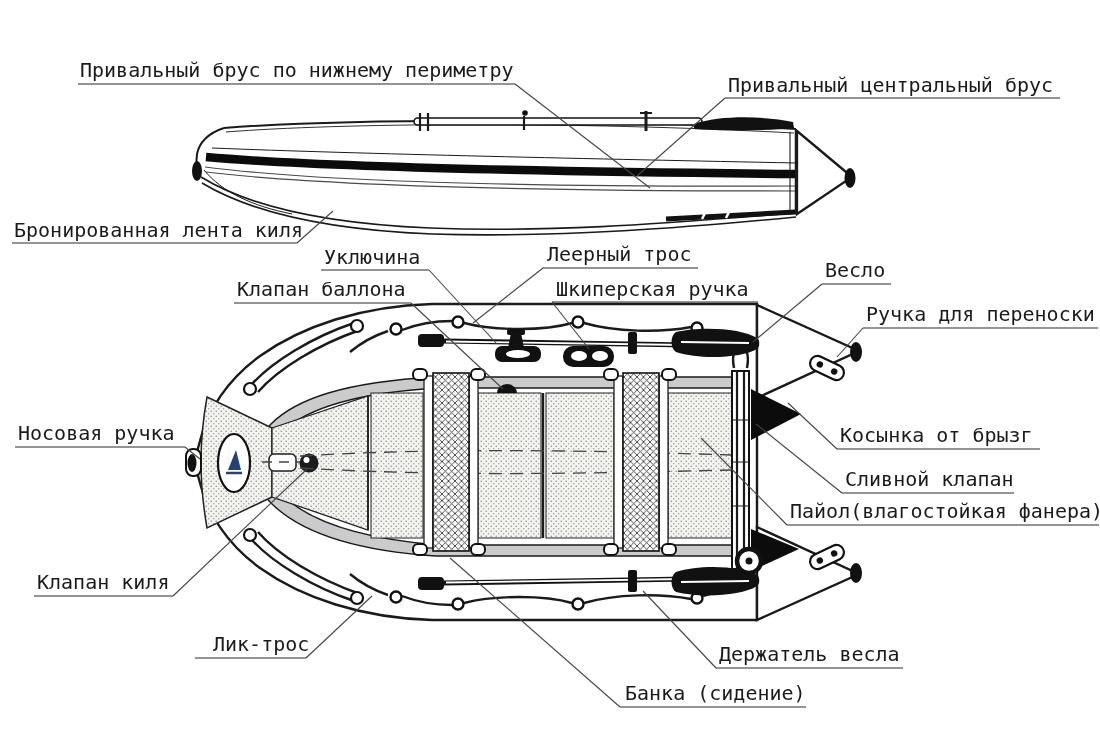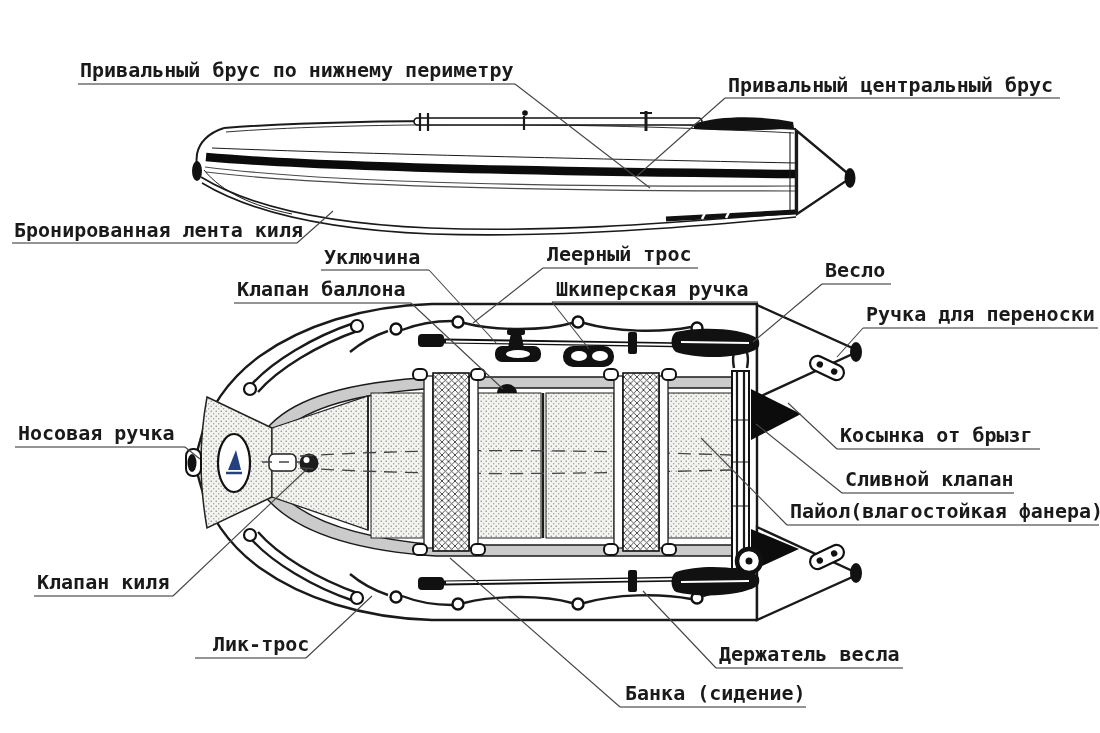--- a/index.html
+++ b/index.html
@@ -3,7 +3,7 @@
 <meta charset="utf-8">
 <style>
   html,body{margin:0;padding:0;background:#ffffff;}
-  .stage{position:relative;width:1100px;height:733px;background:#ffffff;overflow:hidden;font-weight:bold;}
+  .stage{position:relative;width:1100px;height:733px;background:#ffffff;overflow:hidden;}
   svg{position:absolute;left:0;top:0;}
   .lbl{font-family:"DejaVu Sans Mono",monospace;font-size:20px;fill:#1a1a1a;letter-spacing:0px;}
   .ink{stroke:#1a1a1a;fill:none;}

